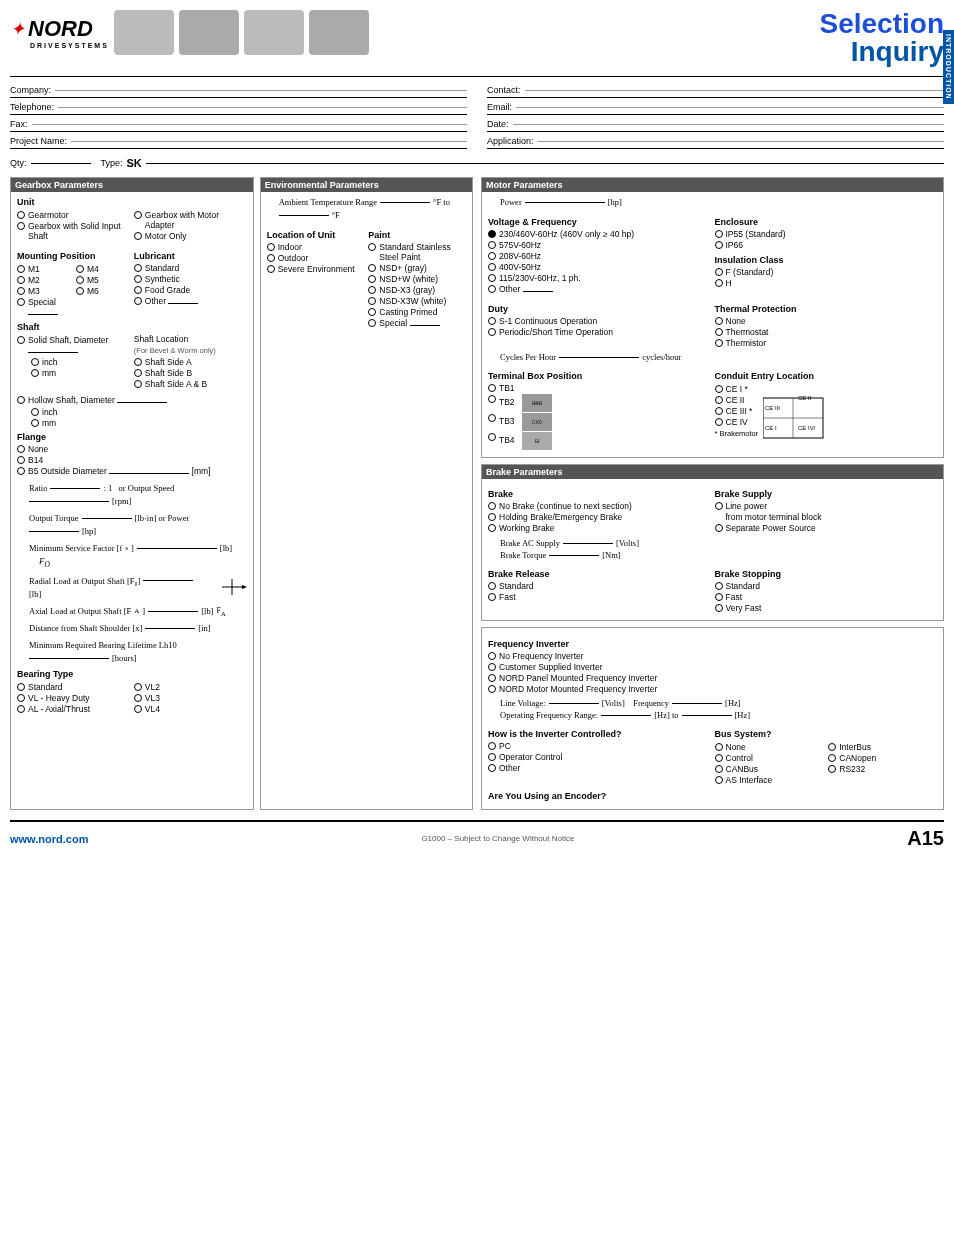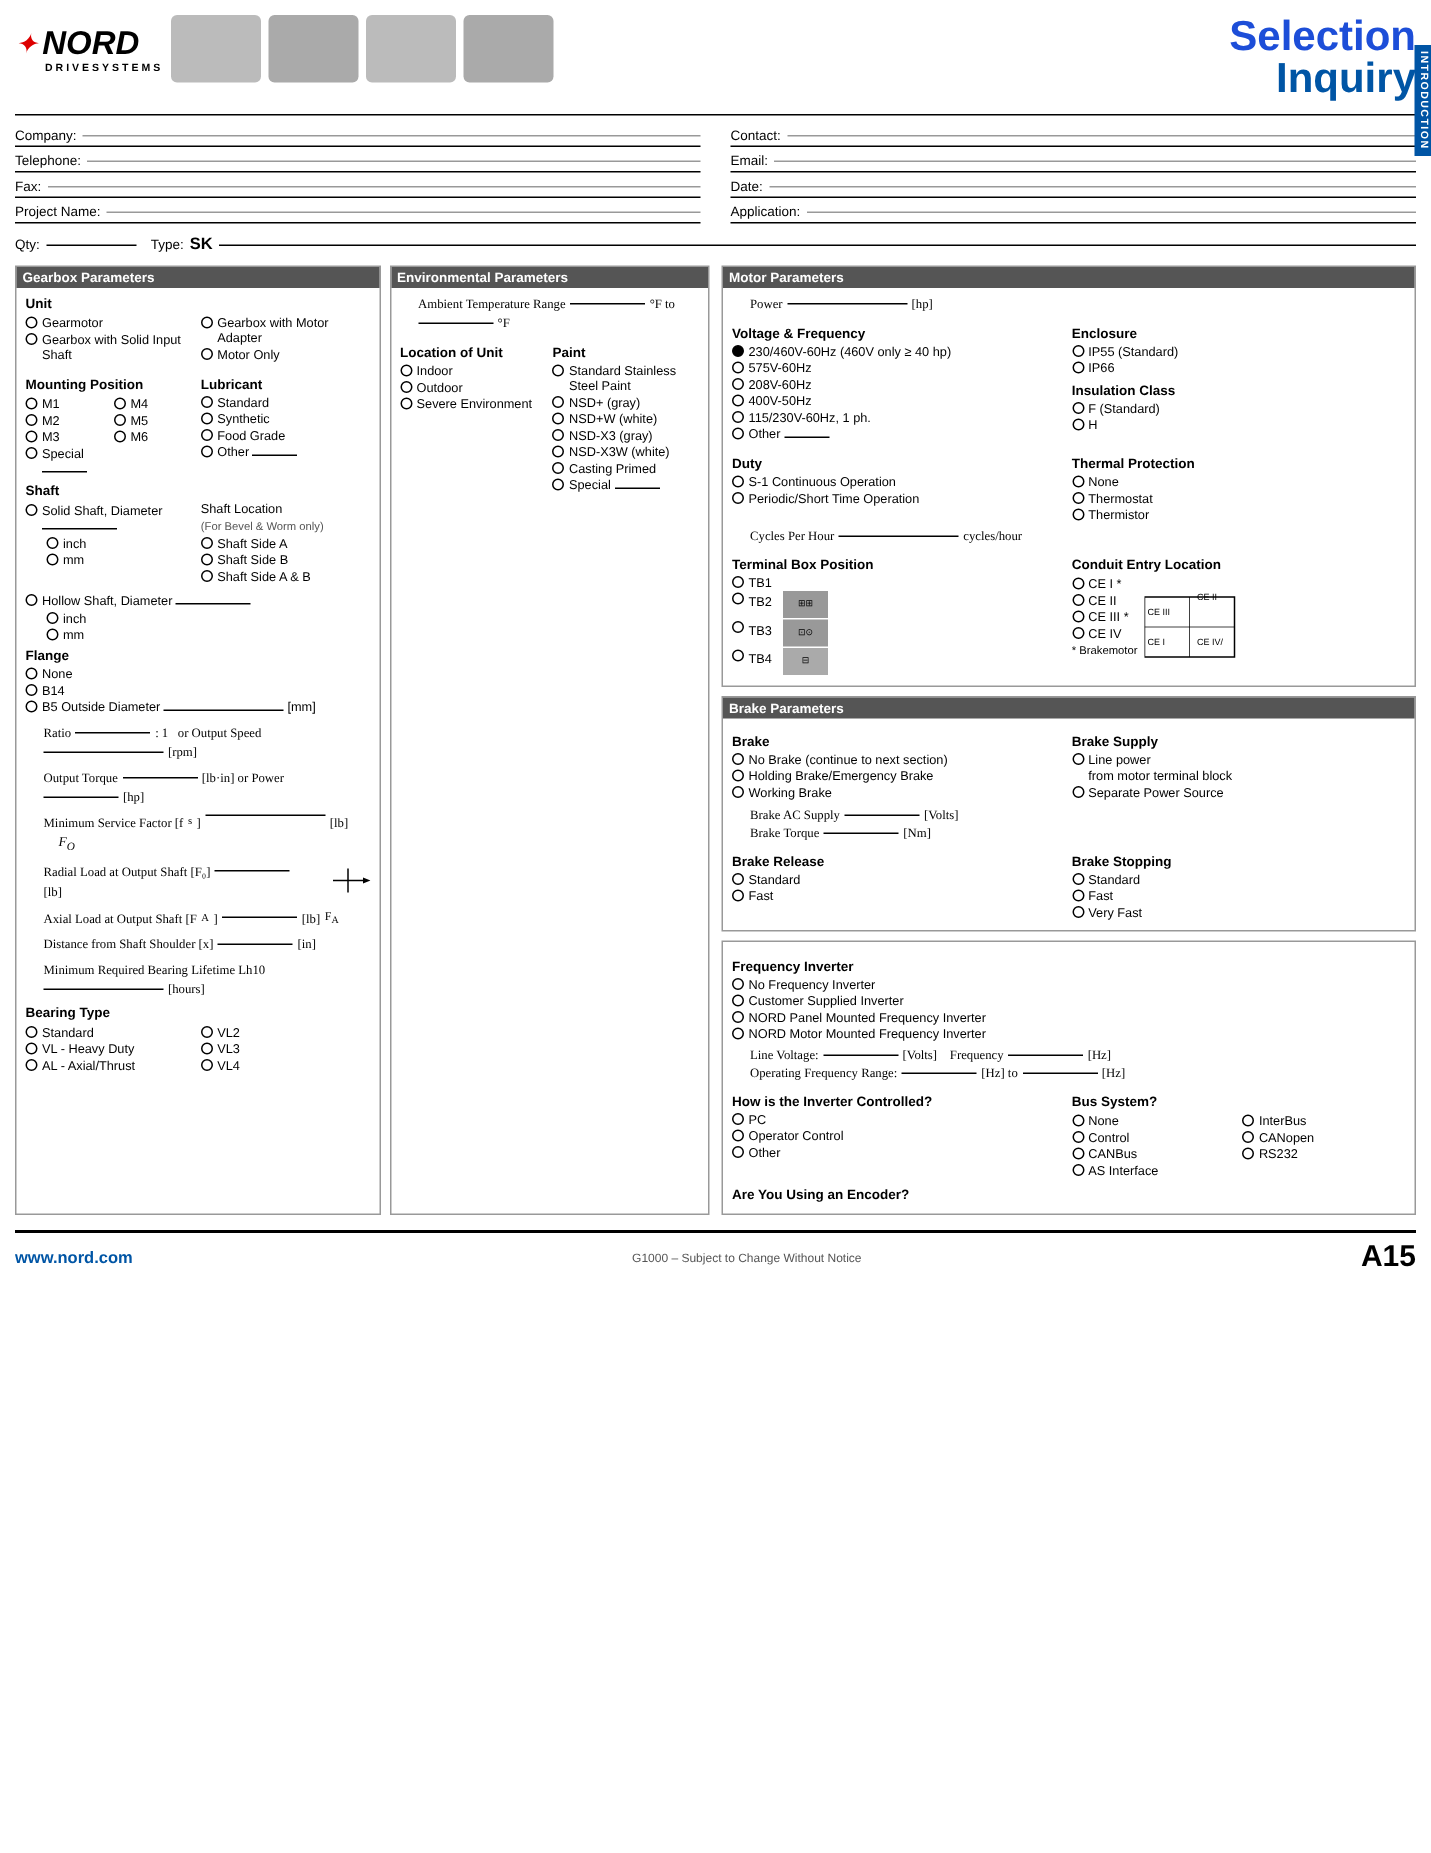--- a/index.html
+++ b/index.html
@@ -303,7 +303,7 @@
           <div class="field-line">
             Output Torque <span class="field-underline-sm"></span> [lb·in] or Power <span class="field-underline-sm"></span> [hp]
           </div>
-          <div class="field-line" style="display:flex;align-items:flex-start;gap:3px;">
+          <div class="field-line" style="display:flex;align-items:center;gap:3px;">
             Minimum Service Factor [f<sub>s</sub>] <span class="field-underline"></span> [lb]
             <span style="margin-left:10px;font-size:9px;font-style:italic;">F<sub>O</sub></span>
           </div>

